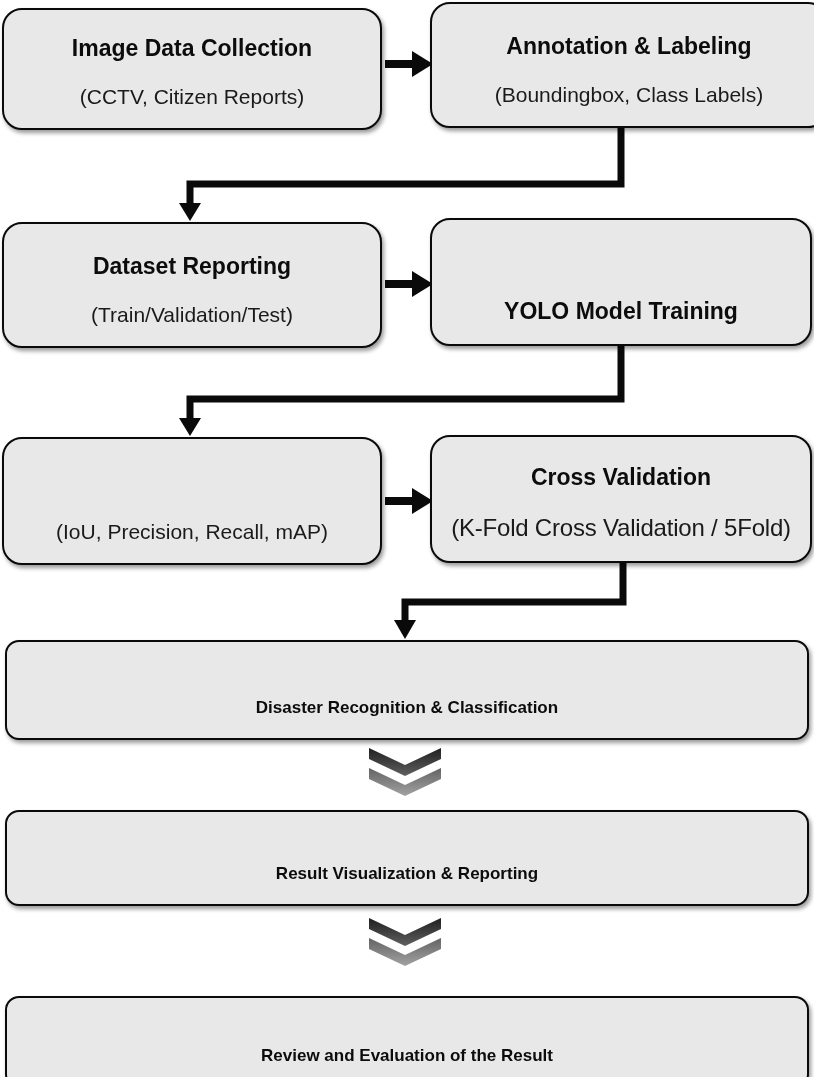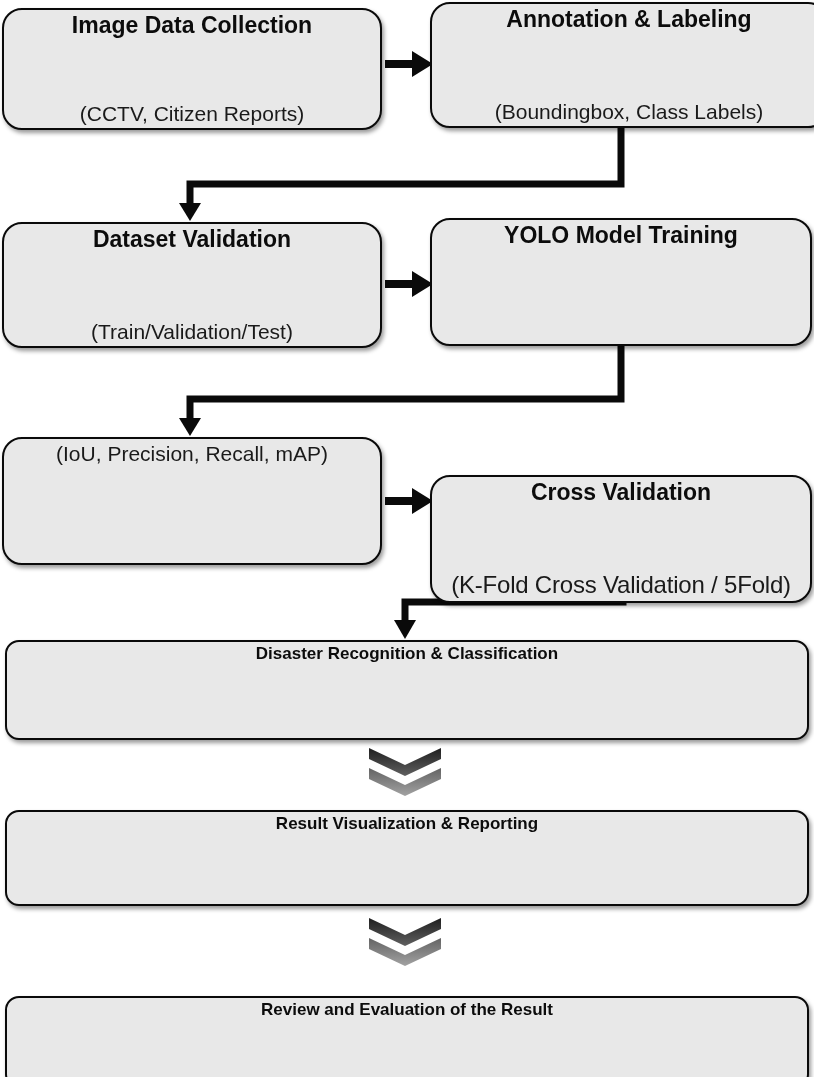--- a/index.html
+++ b/index.html
@@ -24,11 +24,11 @@
     display: flex;
     flex-direction: column;
     align-items: center;
-    justify-content: space-between;
+    justify-content: flex-end;
     text-align: center;
     gap: 24px;
     box-shadow: 2px 3px 4px rgba(0,0,0,0.40);
-    padding: 3px 6px;
+    padding: 20px 6px;
   }
   .flow-box.wide {
     border-radius: 14px;

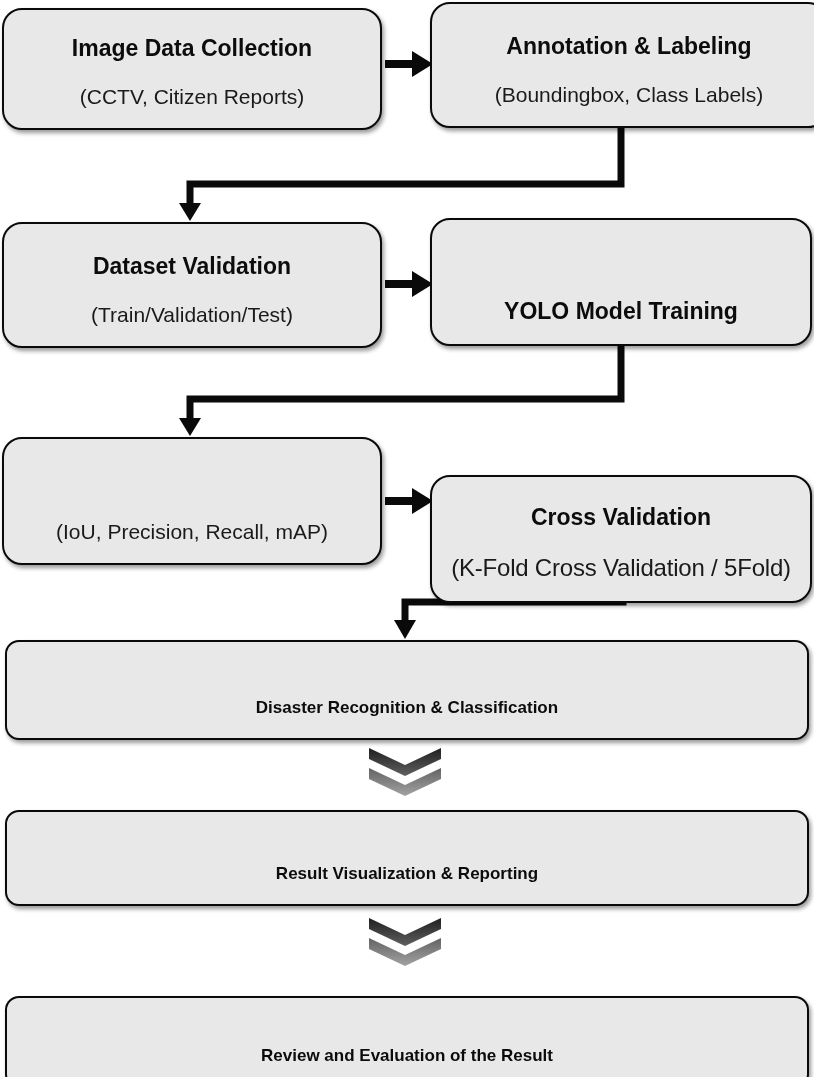--- a/index.html
+++ b/index.html
@@ -113,7 +113,7 @@
   </div>
 
   <div class="flow-box" style="left:2px; top:222px; width:380px; height:126px;">
-    <div class="box-title">Dataset Validation</div>
+    <div class="box-title">Dataset Reporting</div>
     <div class="box-sub">(Train/Validation/Test)</div>
   </div>
 

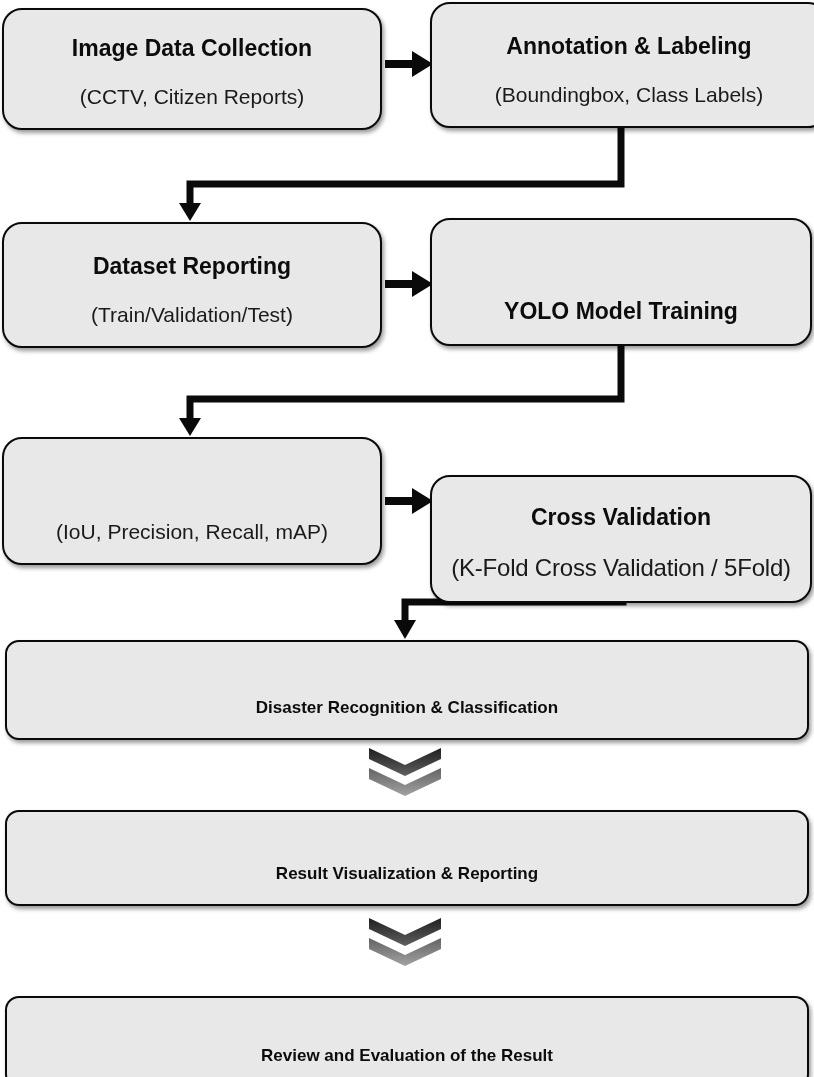--- a/index.html
+++ b/index.html
@@ -125,7 +125,7 @@
     <div class="box-sub">(IoU, Precision, Recall, mAP)</div>
   </div>
 
-  <div class="flow-box" style="left:430px; top:435px; width:382px; height:128px;margin-top:40px;">
+  <div class="flow-box" style="left:430px; top:435px; width:382px; height:128px;">
     <div class="box-title">Cross Validation</div>
     <div class="box-sub tight">(K-Fold Cross Validation / 5Fold)</div>
   </div>

